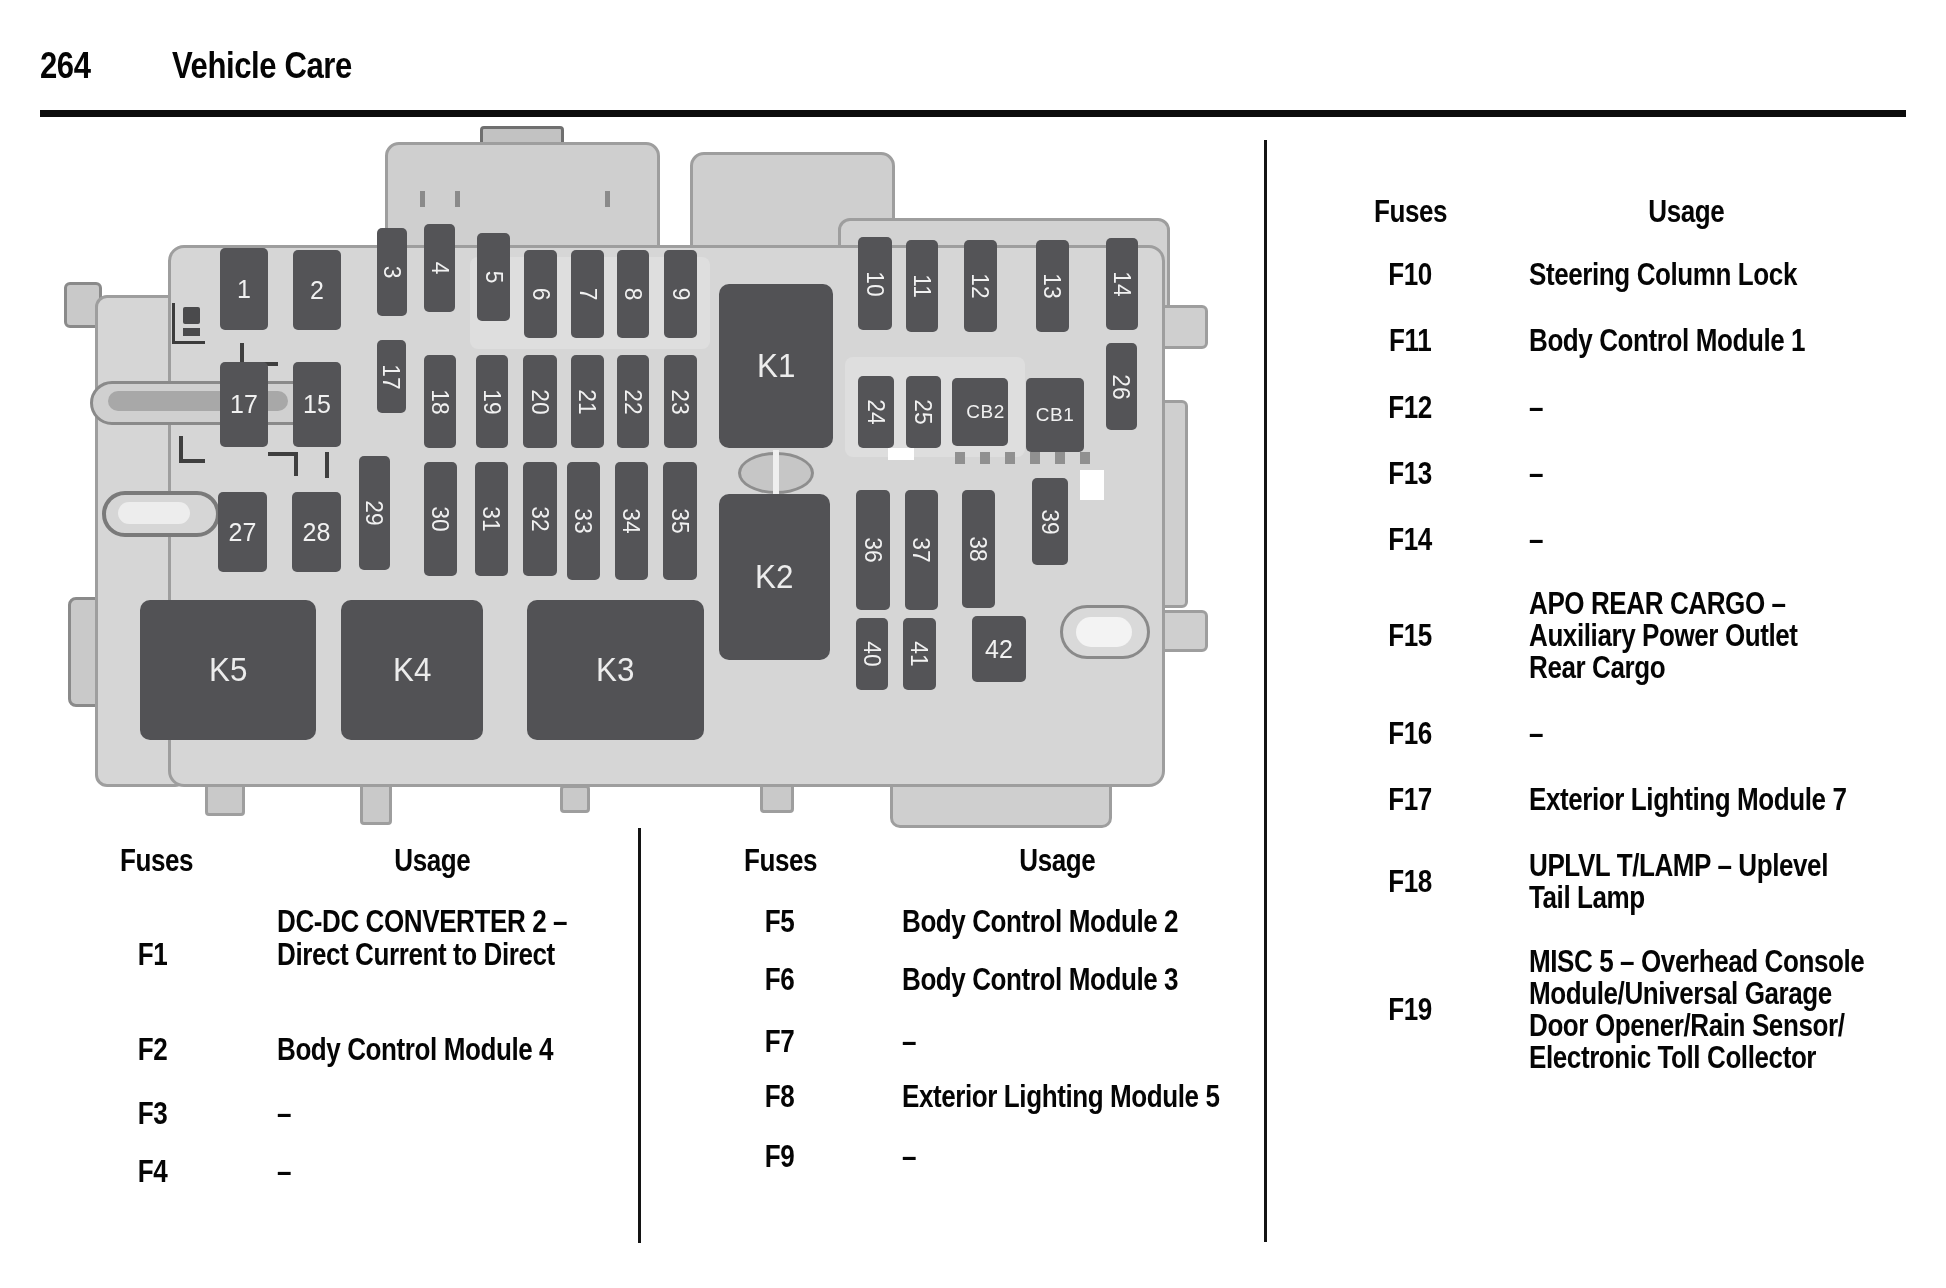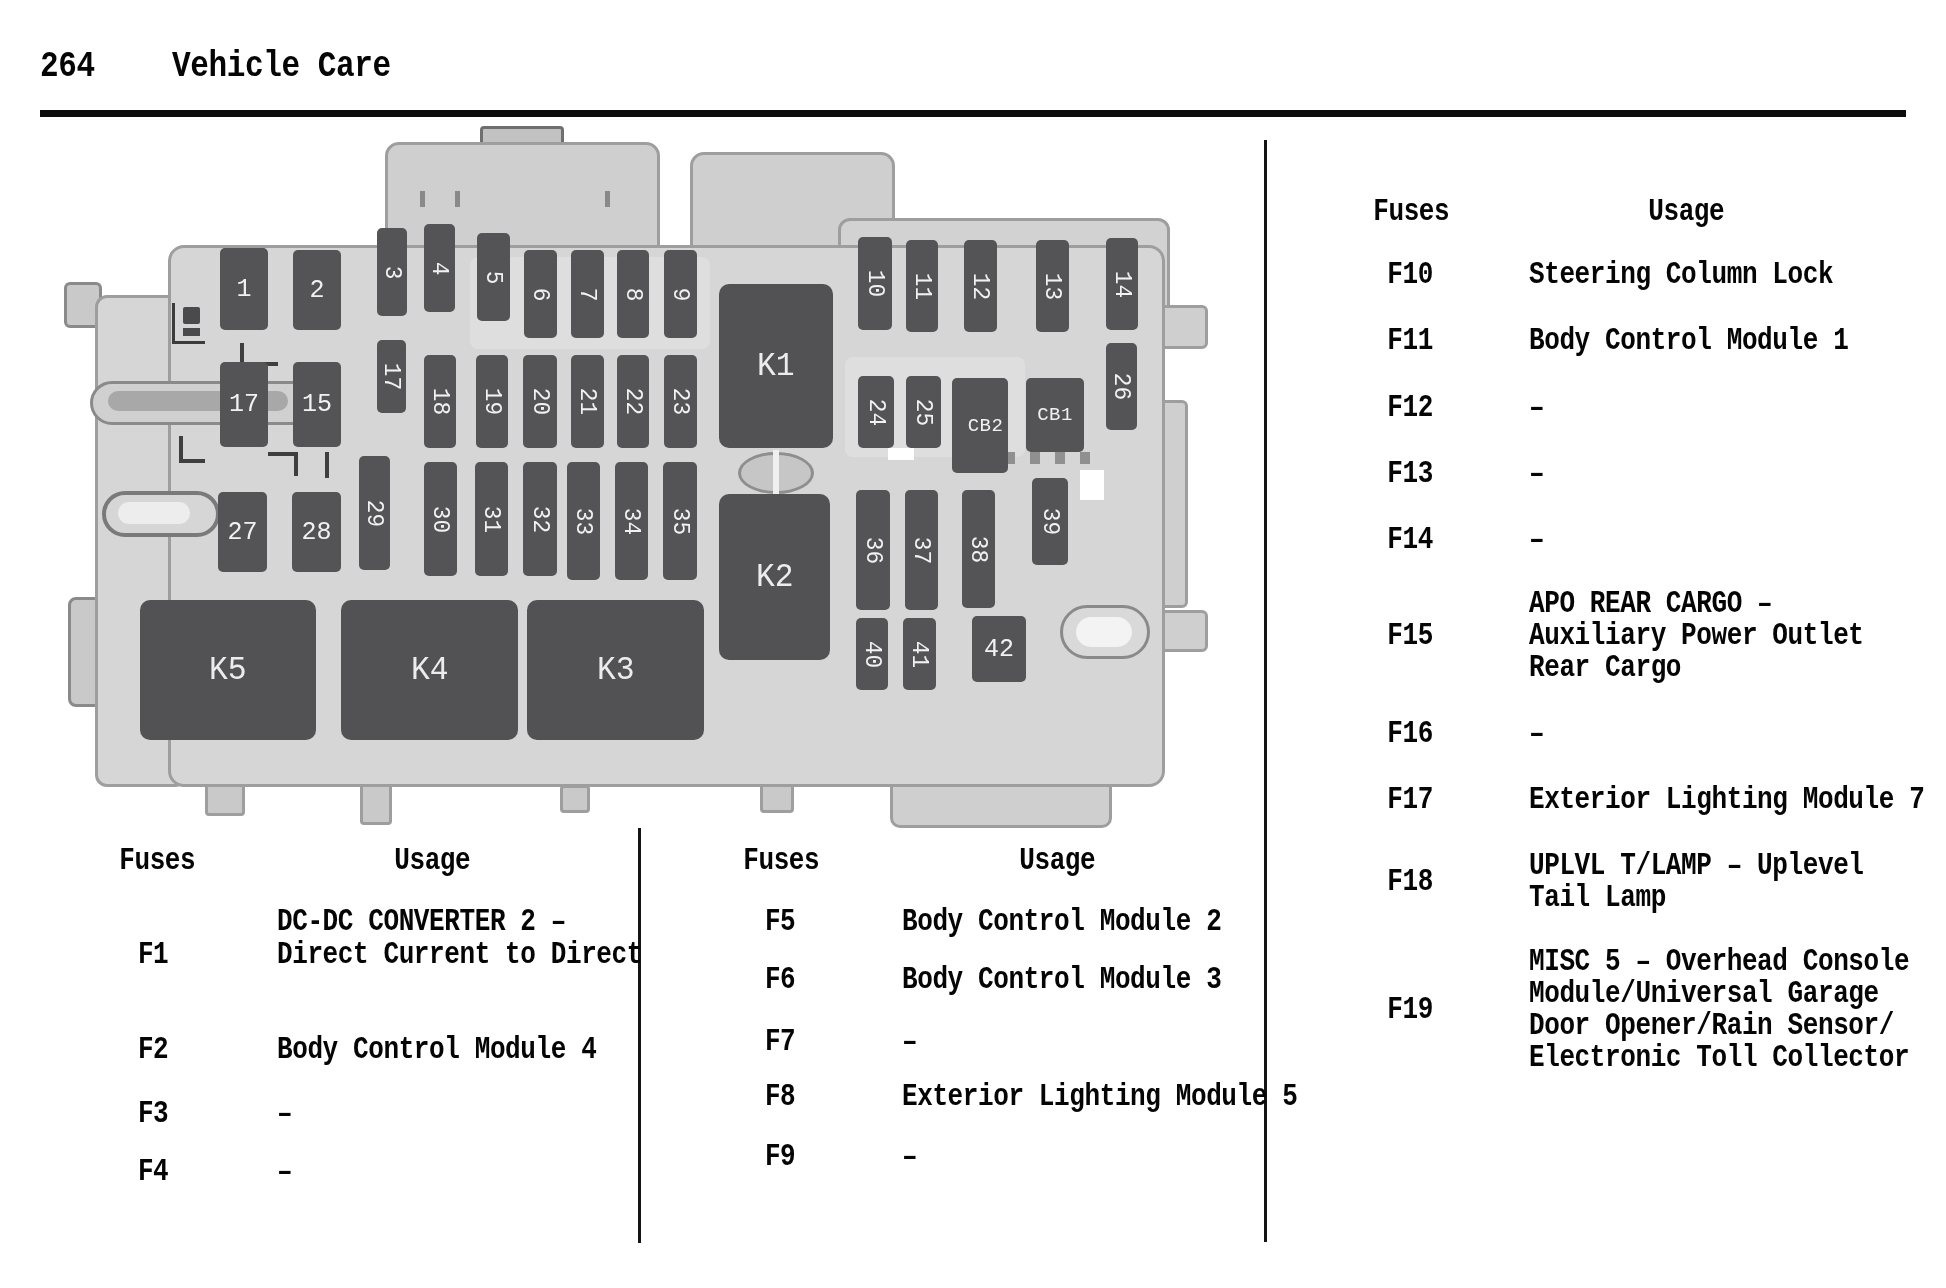--- a/index.html
+++ b/index.html
@@ -4,7 +4,7 @@
 <style>
   html,body{margin:0;padding:0;background:#ffffff;}
   #root{position:relative;width:1946px;height:1288px;background:#fff;overflow:hidden;
-        font-family:Liberation Mono, monospace;color:#000;}
+        font-family:Liberation Sans, sans-serif;color:#000;}
   .abs{position:absolute;}
   
   .t{position:absolute;font-weight:700;font-size:31px;line-height:36px;white-space:nowrap;color:#050505;}

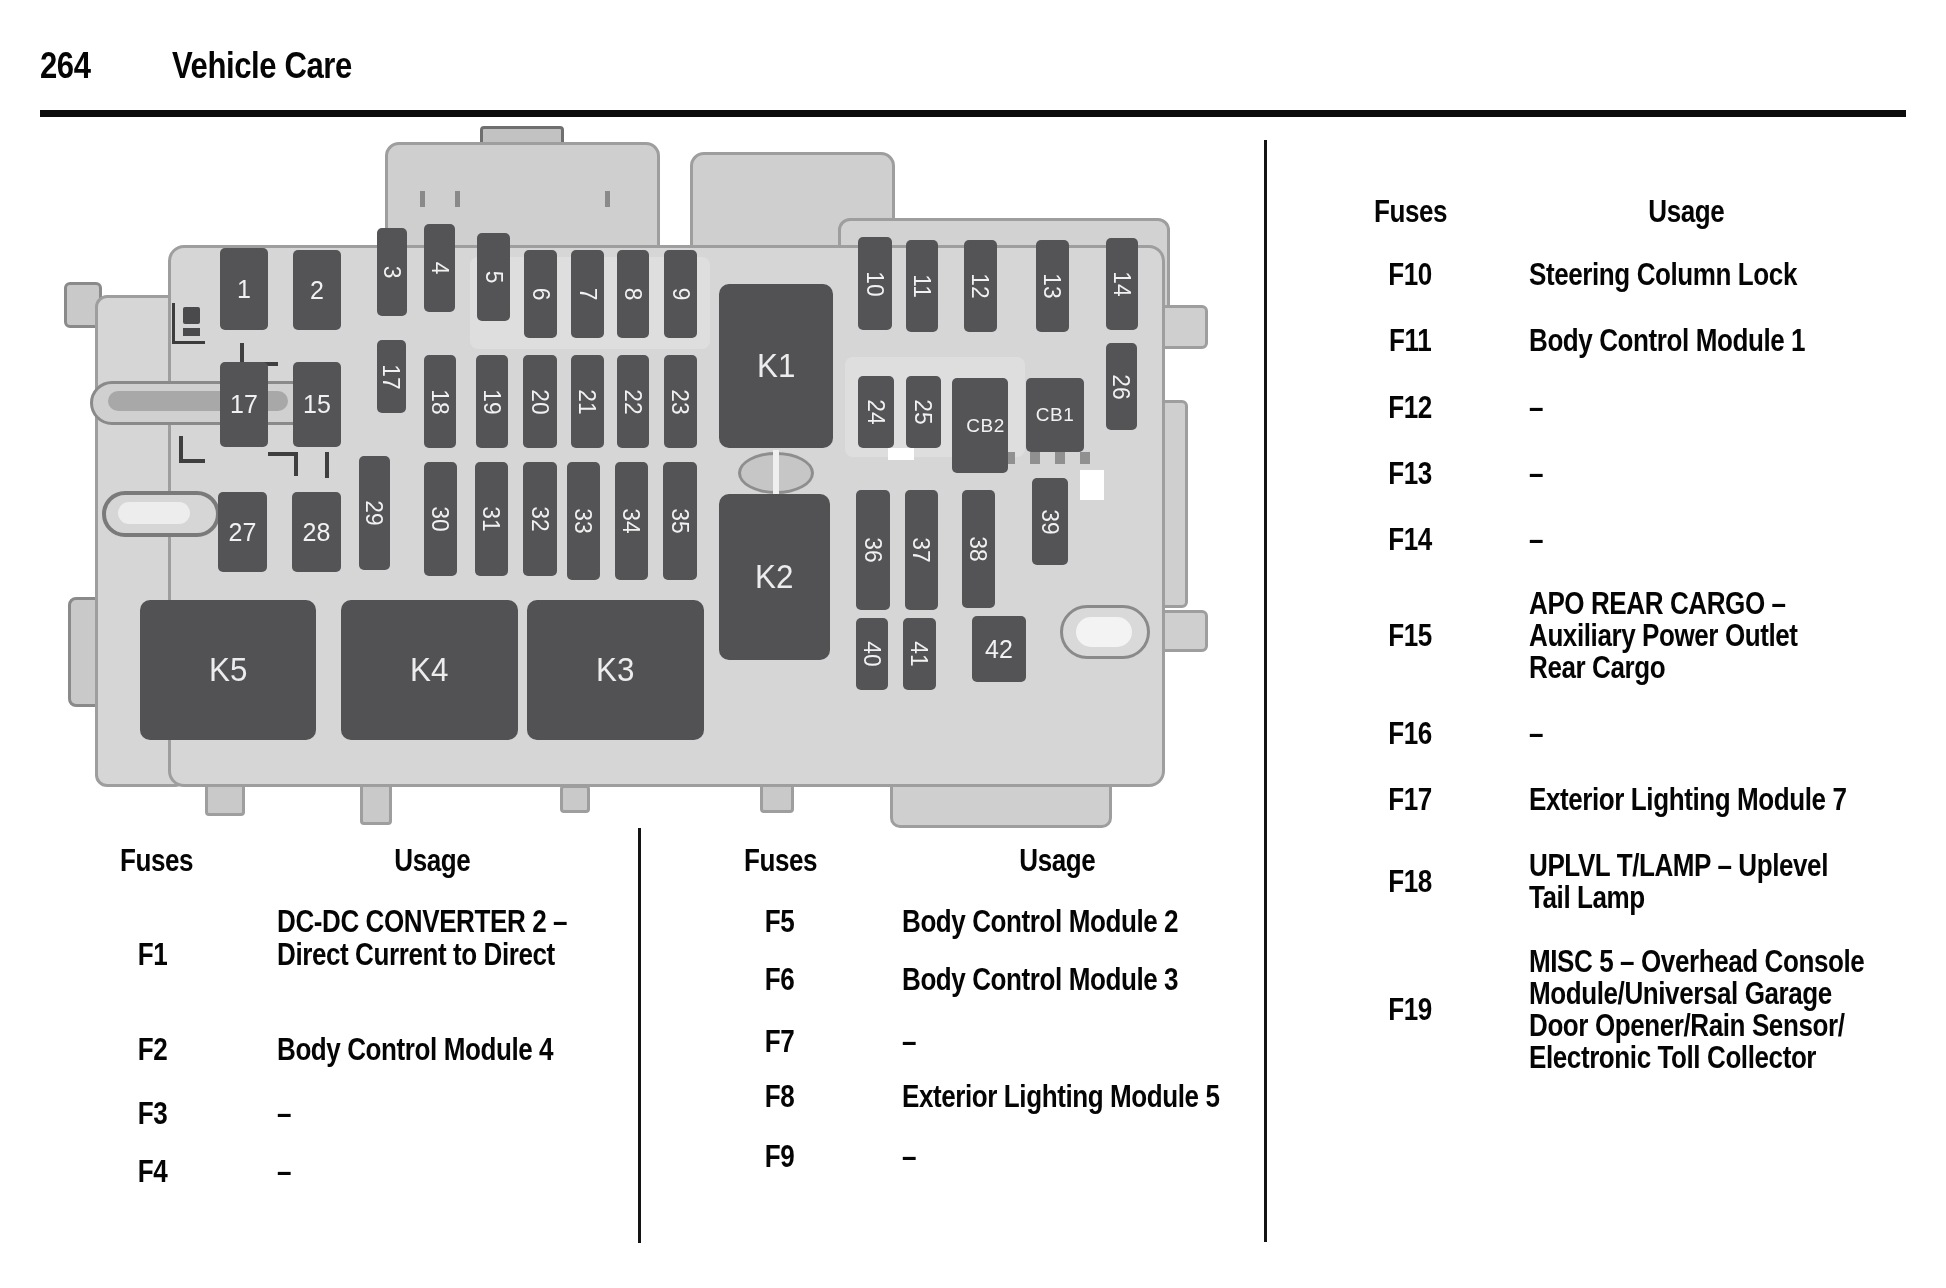--- a/index.html
+++ b/index.html
@@ -220,7 +220,7 @@
         <div class="fuse h" style="left: 912px; top: 501px; width: 54px; height: 66px;">
           <span>42</span>
         </div>
-        <div class="fuse cb" style="left: 892px; top: 263px; width: 56px; height: 95px; padding-left: 11px;">
+        <div class="fuse cb" style="left: 892px; top: 263px; width: 56px; height: 68px; padding-left: 11px;">
           <span>CB2</span>
         </div>
         <div class="fuse cb" style="left: 966px; top: 263px; width: 58px; height: 74px;">

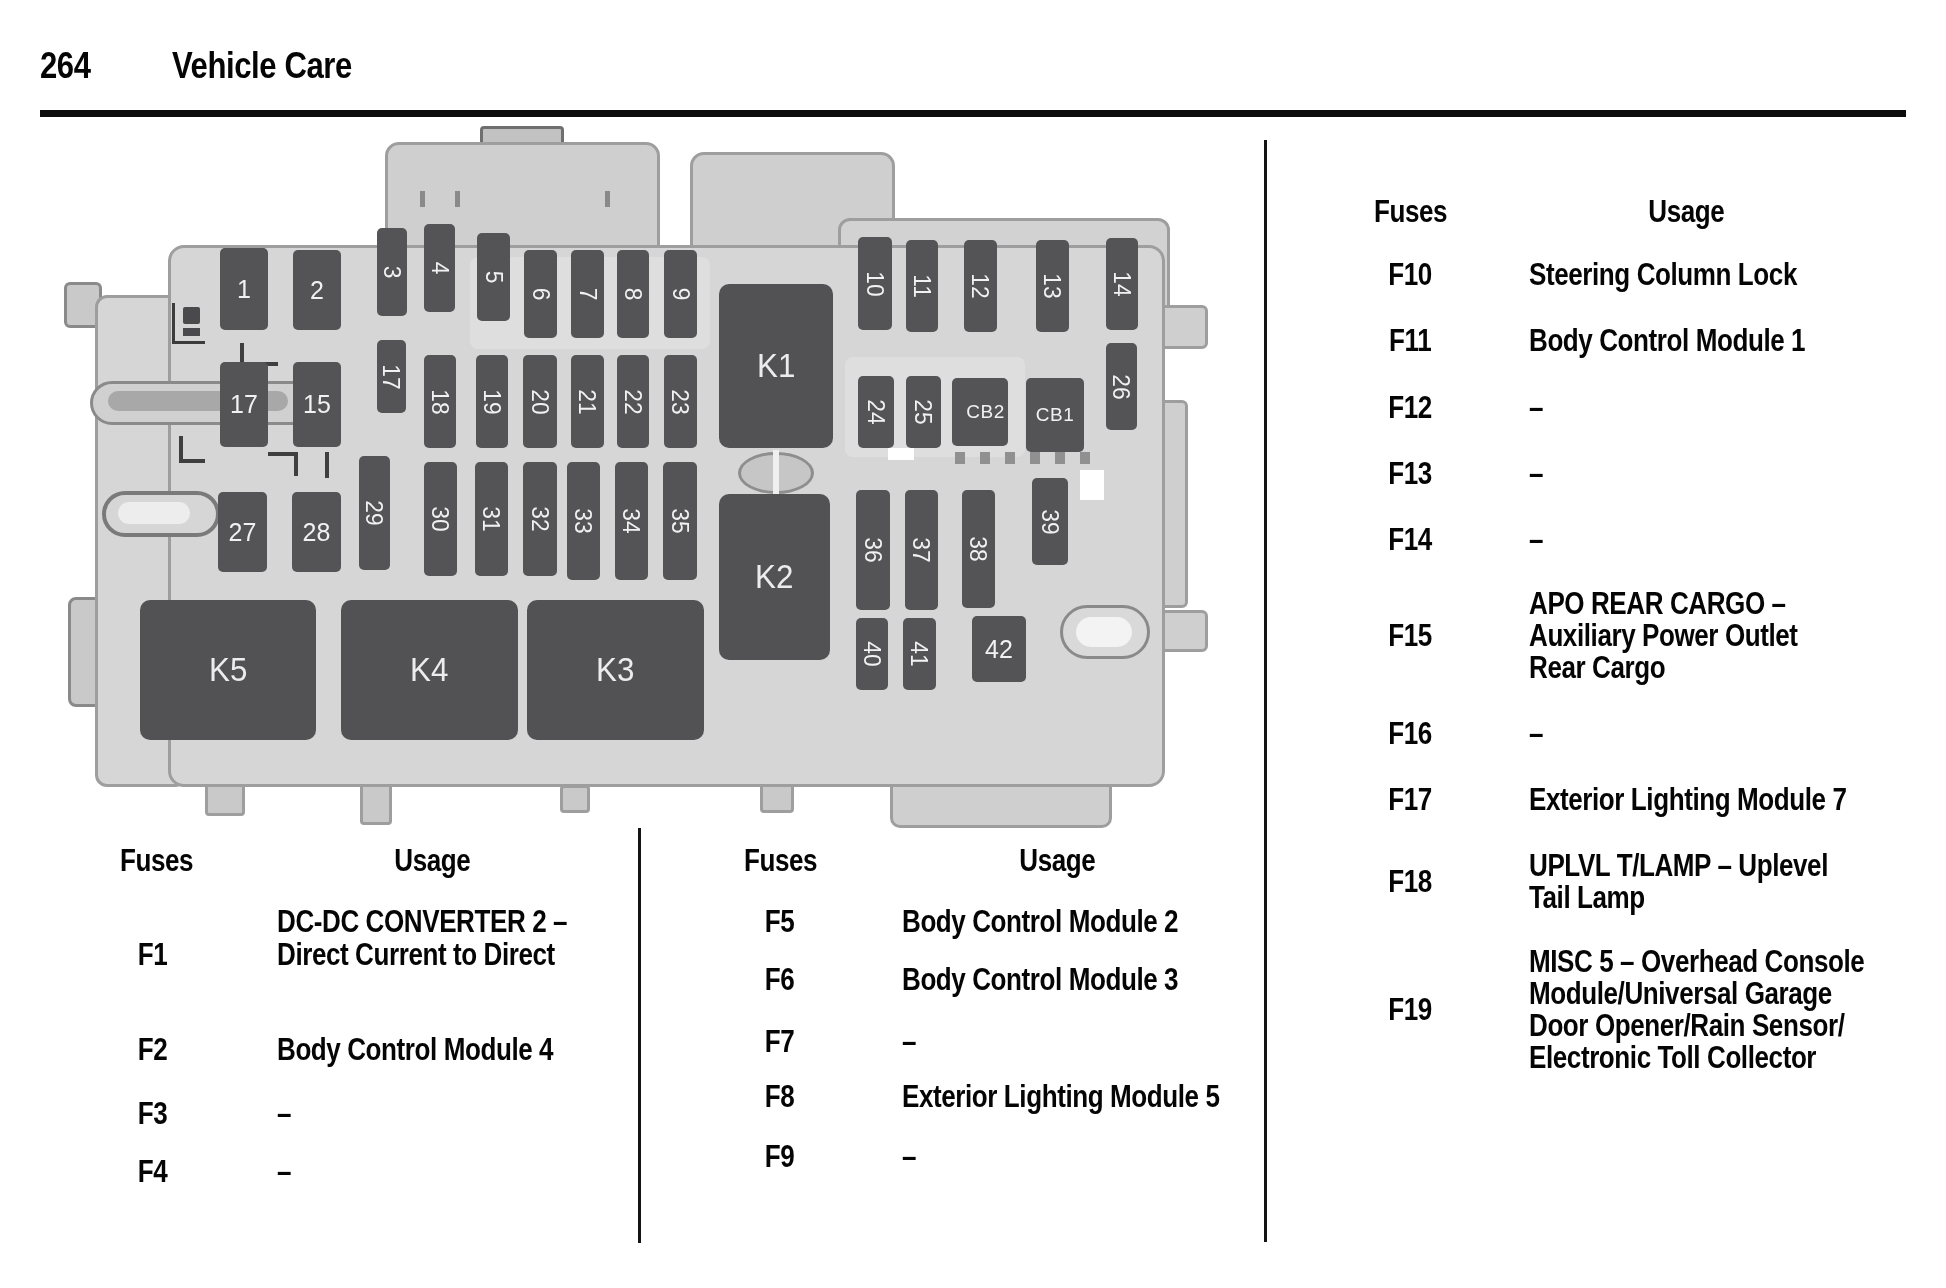--- a/index.html
+++ b/index.html
@@ -235,7 +235,7 @@
         <div class="fuse k" style="left: 467px; top: 485px; width: 177px; height: 140px;">
           <span>K3</span>
         </div>
-        <div class="fuse k" style="left: 281px; top: 485px; width: 177px; height: 140px;">
+        <div class="fuse k" style="left: 281px; top: 485px; width: 142px; height: 140px;">
           <span>K4</span>
         </div>
         <div class="fuse k" style="left: 80px; top: 485px; width: 176px; height: 140px;">

